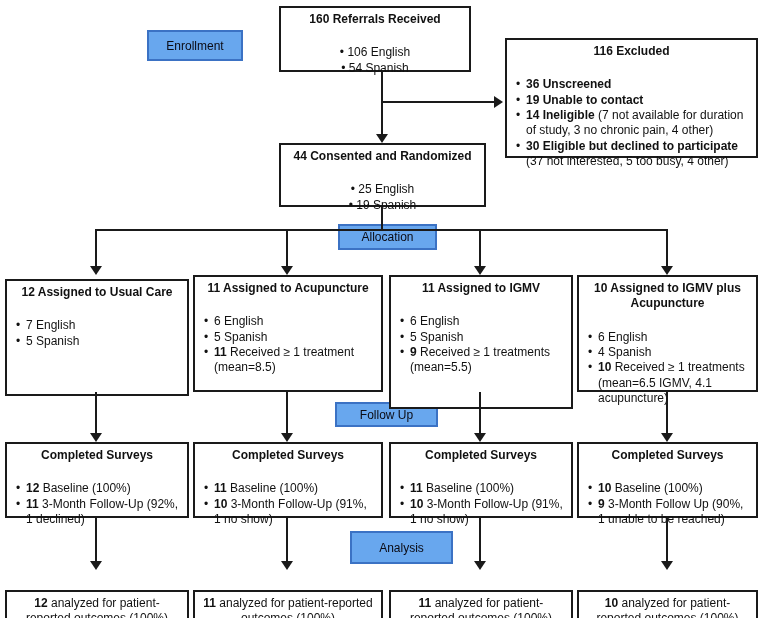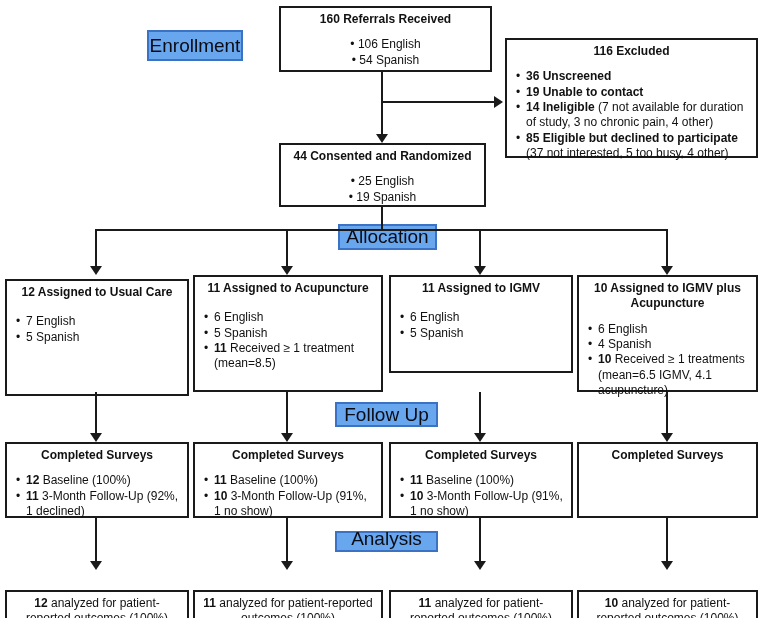--- a/index.html
+++ b/index.html
@@ -57,7 +57,7 @@
     <span>Analysis</span>
   </div>
 
-  <div class="box" style="left:279px;top:6px;width:213px;height:66px;">
+  <div class="box" style="left:279px;top:6px;width:192px;height:66px;">
     <div class="box-title">160 Referrals Received</div>
     <div class="bullets bullets-center">
       <div class="bullet"><b></b><span>106 English</span></div>

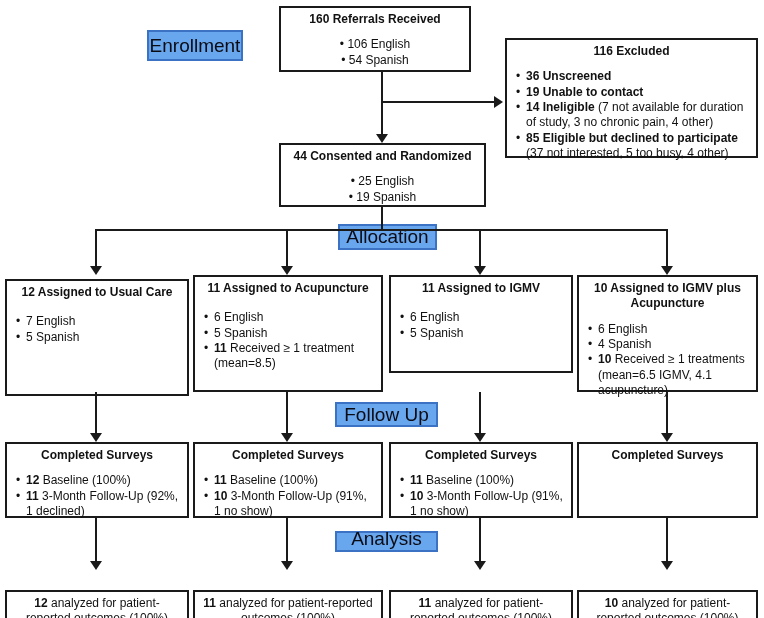--- a/index.html
+++ b/index.html
@@ -23,7 +23,7 @@
   .stage-label{
     position:absolute;background:#68A7EE;border:2px solid #3B72C4;
     box-sizing:border-box;display:flex;align-items:center;justify-content:center;
-    font-size:19px;color:#0b0b14;
+    font-size:12px;color:#0b0b14;
   }
   .vline{position:absolute;width:2px;background:#1a1a1a;}
   .hline{position:absolute;height:2px;background:#1a1a1a;}

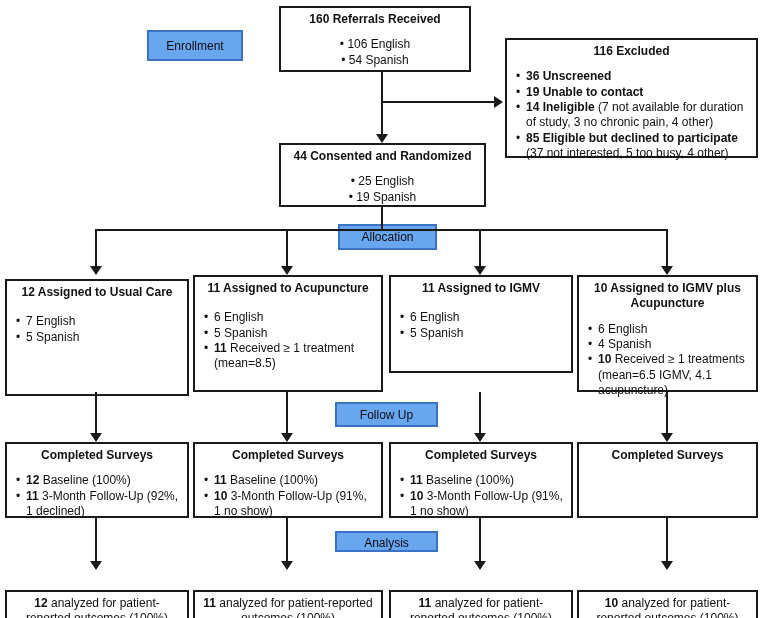--- a/index.html
+++ b/index.html
@@ -14,7 +14,7 @@
   }
   .box-title{font-weight:bold;text-align:center;}
   .hdr-sp{margin-bottom:14px;}
-  .bullets{margin-top:10px;}
+  .bullets{margin-top:18px;}
   .bullet{position:relative;padding-left:13px;}
   .bullet::before{content:"\2022";position:absolute;left:3px;top:0;}
   .bullets-center{text-align:center;}

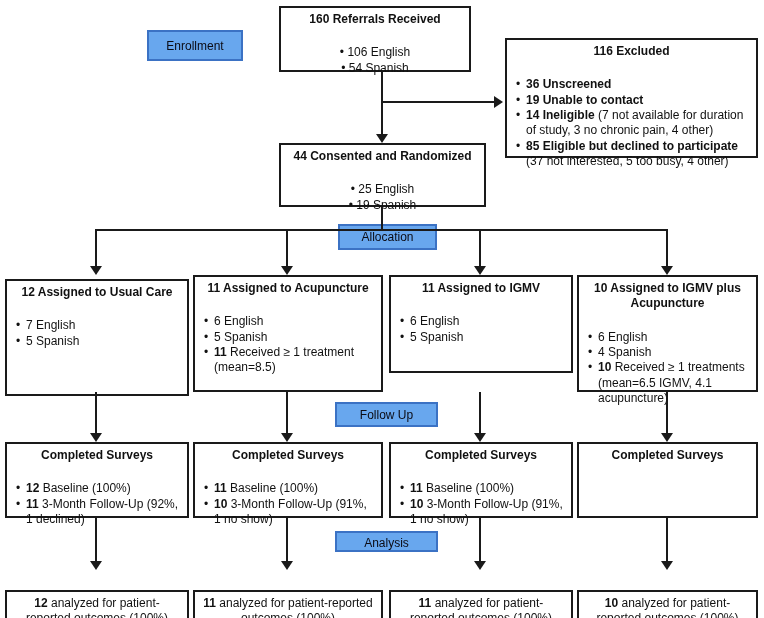--- a/index.html
+++ b/index.html
@@ -71,7 +71,7 @@
       <div class="bullet"><b>36 Unscreened</b><span></span></div>
       <div class="bullet"><b>19 Unable to contact</b><span></span></div>
       <div class="bullet"><b>14 Ineligible</b><span> (7 not available for duration of study, 3 no chronic pain, 4 other)</span></div>
-      <div class="bullet"><b>85 Eligible but declined to participate</b><span> (37 not interested, 5 too busy, 4 other)</span></div>
+      <div class="bullet"><b>30 Eligible but declined to participate</b><span> (37 not interested, 5 too busy, 4 other)</span></div>
     </div>
   </div>
 

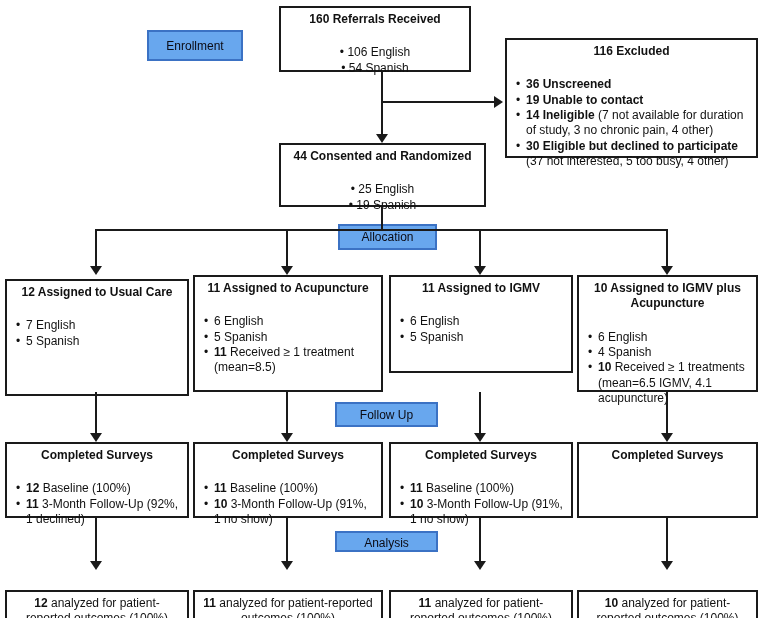--- a/index.html
+++ b/index.html
@@ -98,7 +98,7 @@
       <div class="bullet"><b>11</b><span> Received ≥ 1 treatment (mean=8.5)</span></div>
     </div>
   </div>
-  <div class="box" style="left:389px;top:275px;width:184px;height:98px;">
+  <div class="box" style="left:389px;top:275px;width:184px;height:134px;">
     <div class="box-title hdr-sp">11 Assigned to IGMV</div>
     <div class="bullets">
       <div class="bullet"><b></b><span>6 English</span></div>

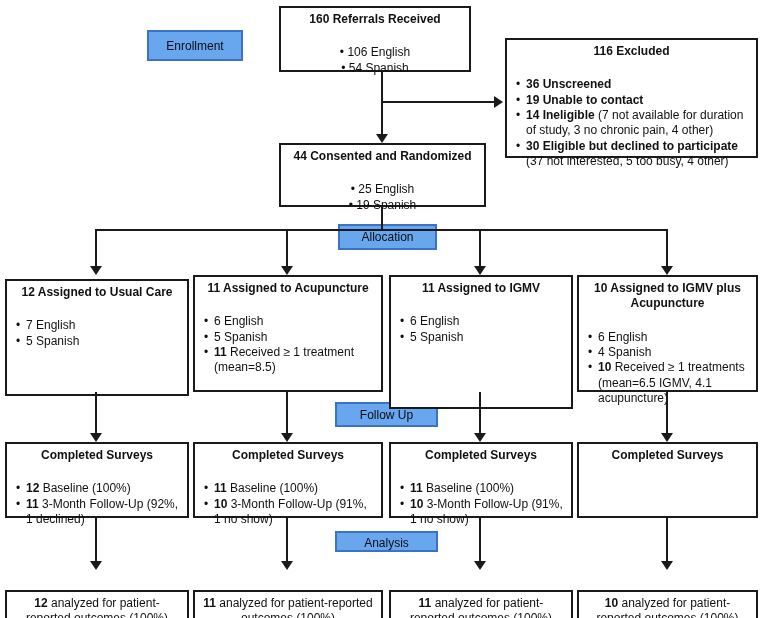--- a/index.html
+++ b/index.html
@@ -103,6 +103,7 @@
     <div class="bullets">
       <div class="bullet"><b></b><span>6 English</span></div>
       <div class="bullet"><b></b><span>5 Spanish</span></div>
+      <div class="bullet"><b>9</b><span> Received ≥ 1 treatments (mean=5.5)</span></div>
     </div>
   </div>
   <div class="box" style="left:577px;top:275px;width:181px;height:117px;">

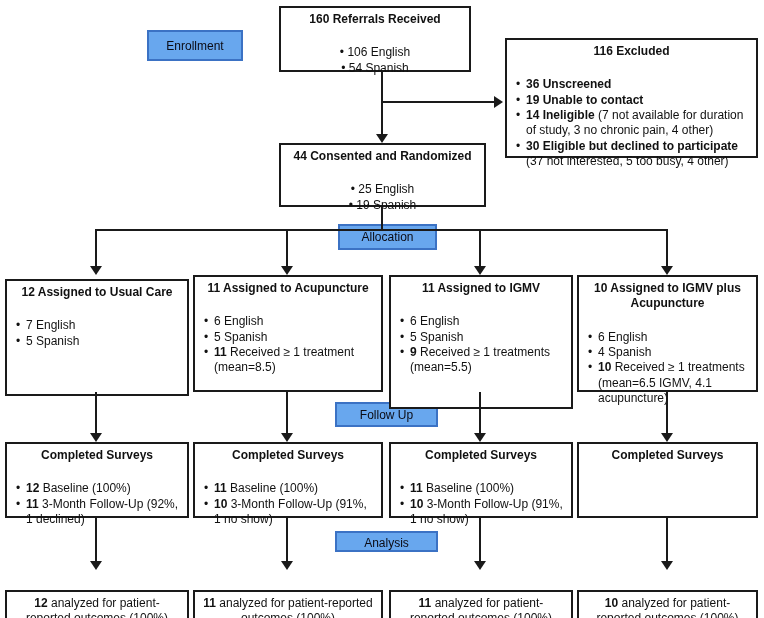--- a/index.html
+++ b/index.html
@@ -138,6 +138,10 @@
   </div>
   <div class="box" style="left:577px;top:442px;width:181px;height:76px;">
     <div class="box-title">Completed Surveys</div>
+    <div class="bullets">
+      <div class="bullet"><b>10</b><span> Baseline (100%)</span></div>
+      <div class="bullet"><b>9</b><span> 3-Month Follow Up (90%, 1 unable to be reached)</span></div>
+    </div>
   </div>
 
   <div class="box center-box" style="left:5px;top:570px;width:184px;height:42px;">

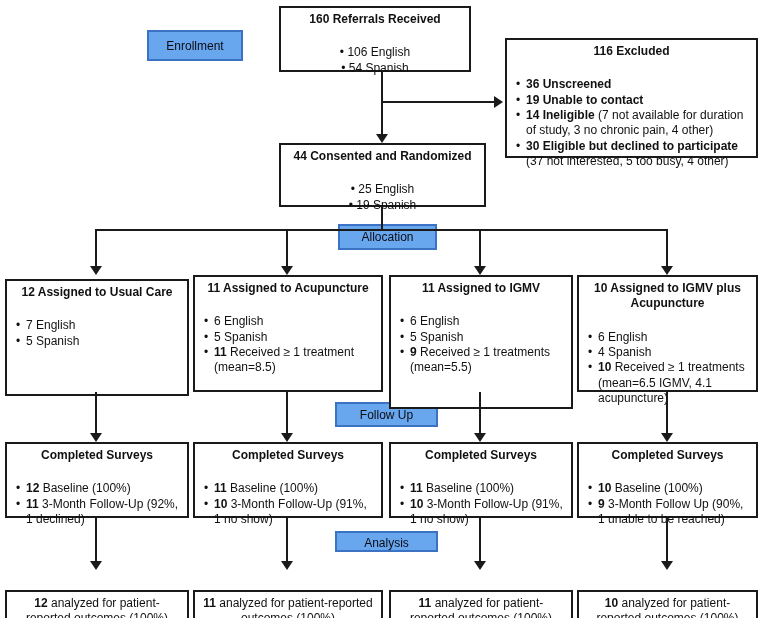--- a/index.html
+++ b/index.html
@@ -53,7 +53,7 @@
   <div class="stage-label" style="left:335px;top:402px;width:103px;height:25px;">
     <span>Follow Up</span>
   </div>
-  <div class="stage-label" style="left:335px;top:531px;width:103px;height:21px;align-items:flex-end;">
+  <div class="stage-label" style="left:350px;top:531px;width:103px;height:33px;">
     <span>Analysis</span>
   </div>
 

